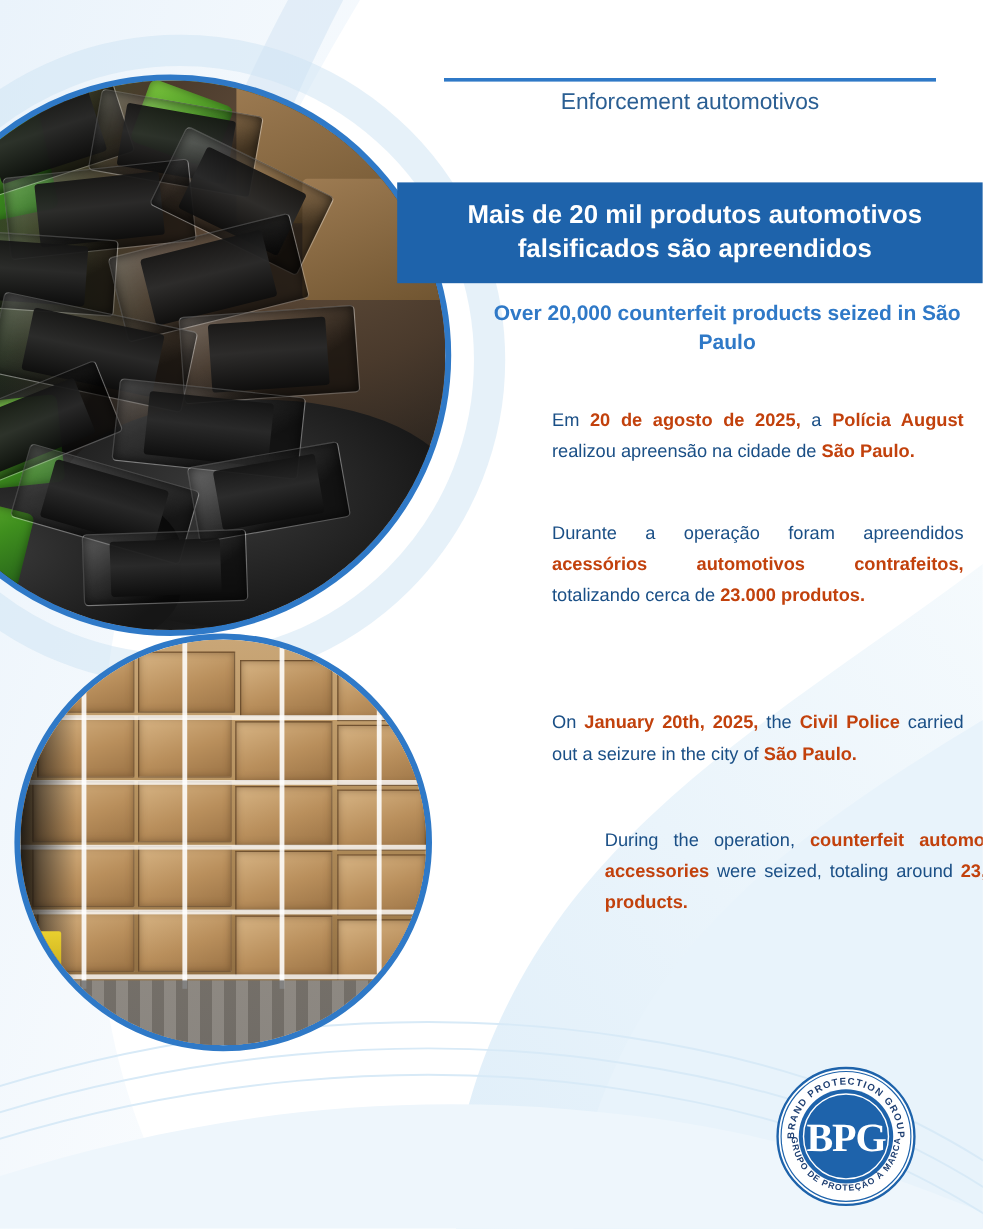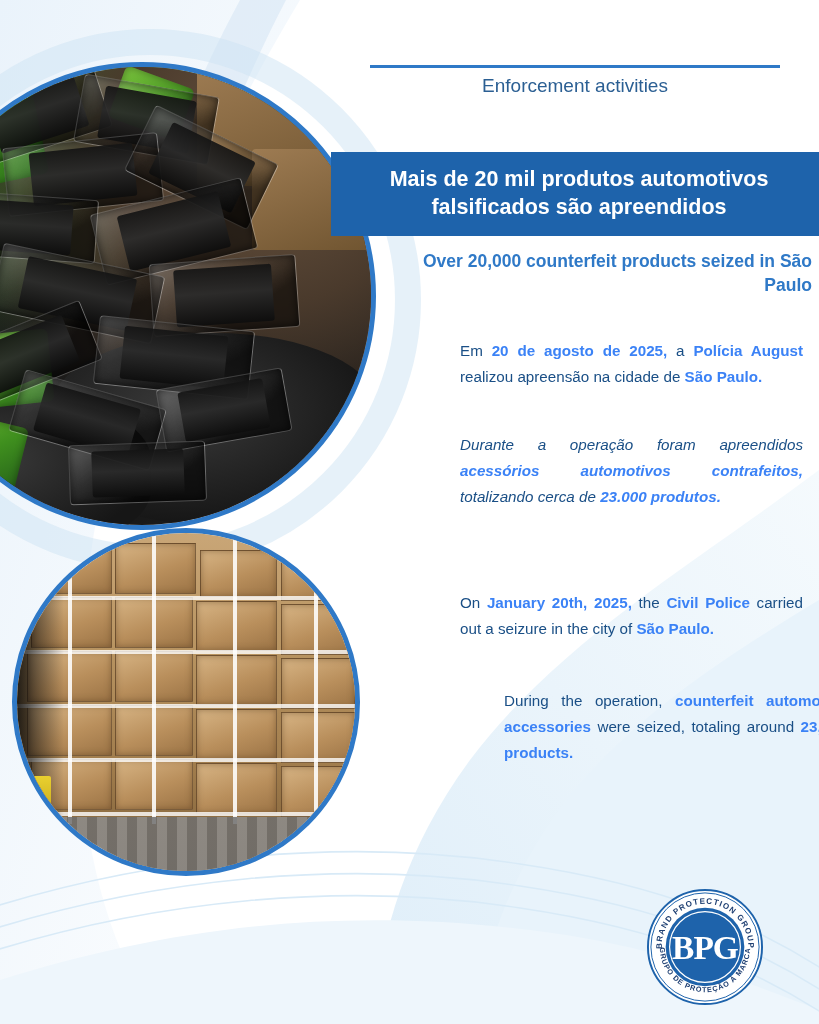--- a/index.html
+++ b/index.html
@@ -300,7 +300,7 @@
 
 <div class="header">
   <div class="header-rule"></div>
-  <div class="header-sub">Enforcement activities</div>
+  <div class="header-sub">Enforcement automotivos</div>
 </div>
 
 <div class="banner">

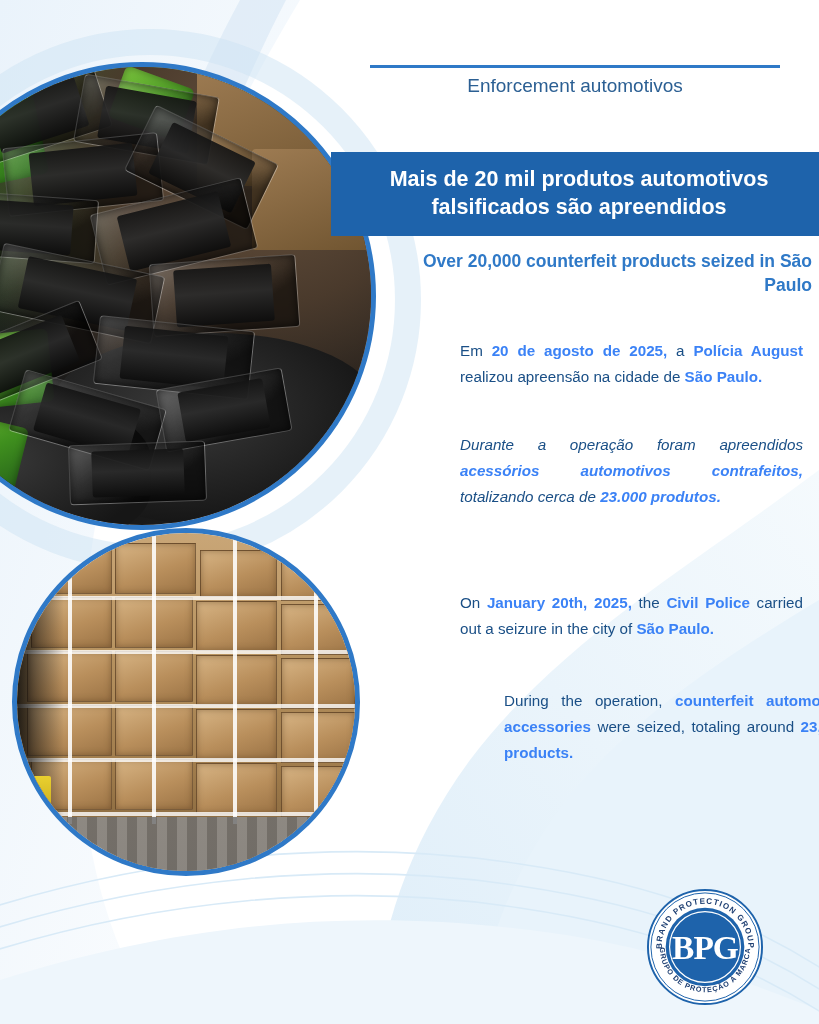--- a/index.html
+++ b/index.html
@@ -67,7 +67,7 @@
   .banner-en {
     position: absolute;
     left: 400px; top: 250px; width: 412px;
-    text-align: right;
+    text-align: center;
     color: #2f79c7;
     font-size: 17.5px;
     font-weight: bold;

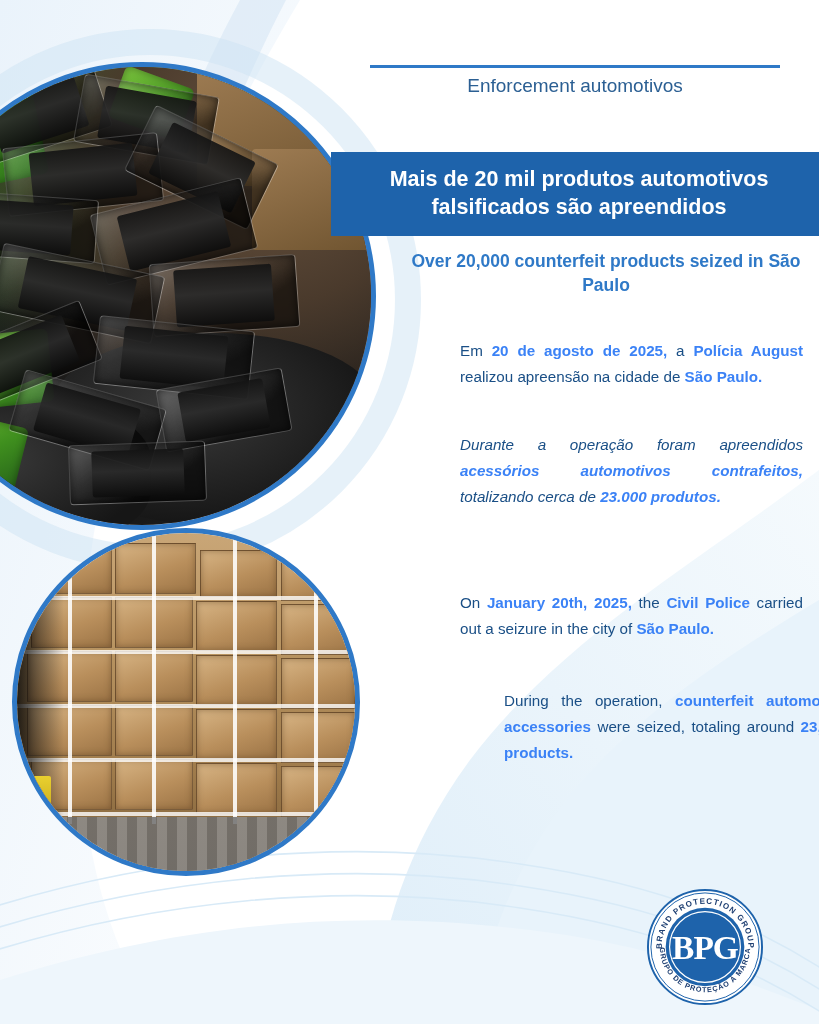--- a/index.html
+++ b/index.html
@@ -86,7 +86,7 @@
     text-align: justify;
     z-index: 5;
   }
-  .para b { font-weight: bold; color: #3b82f6; }
+  .para b { font-weight: bold; color: #c2410c; }
   .p1 { top: 338px; }
   .p2 { top: 432px; font-style: italic; }
   .p3 { top: 590px; }

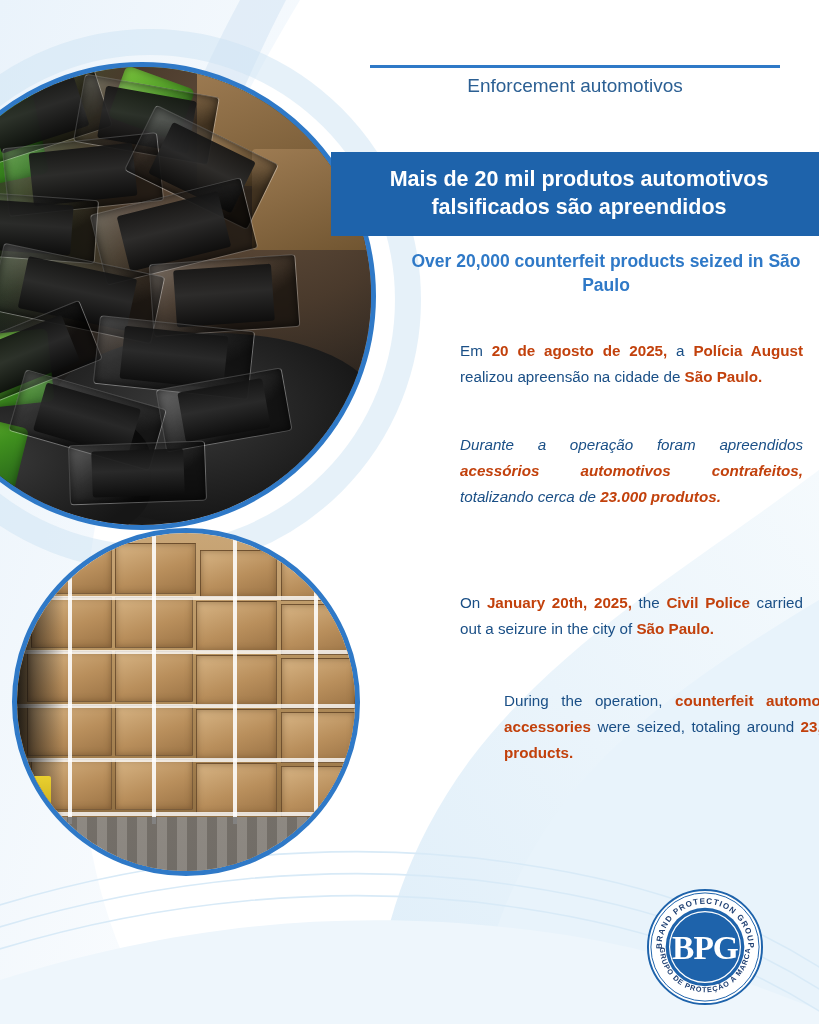--- a/index.html
+++ b/index.html
@@ -88,7 +88,7 @@
   }
   .para b { font-weight: bold; color: #c2410c; }
   .p1 { top: 338px; }
-  .p2 { top: 432px; font-style: italic; }
+  .p2 { top: 432px; }
   .p3 { top: 590px; }
   .p4 { top: 688px; margin-left: 44px; }
 

